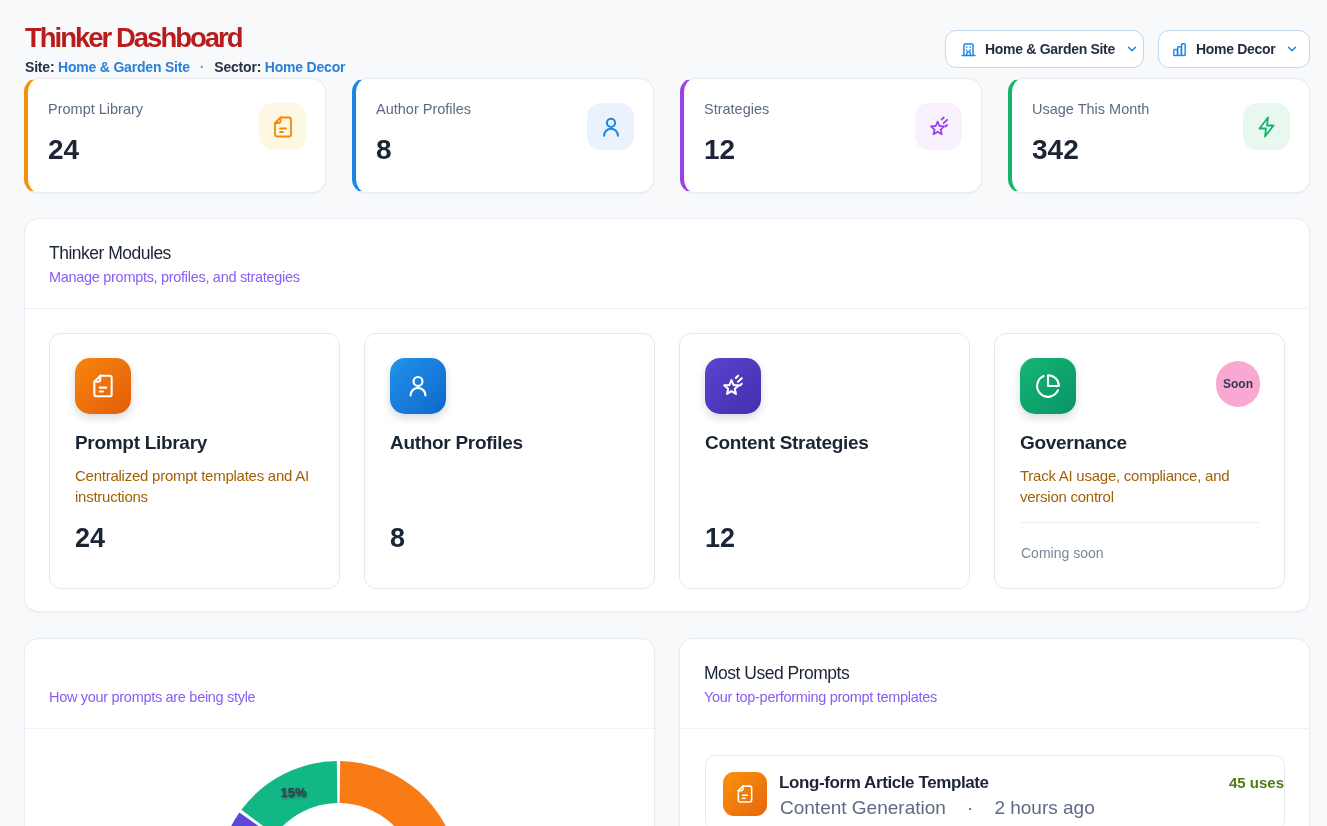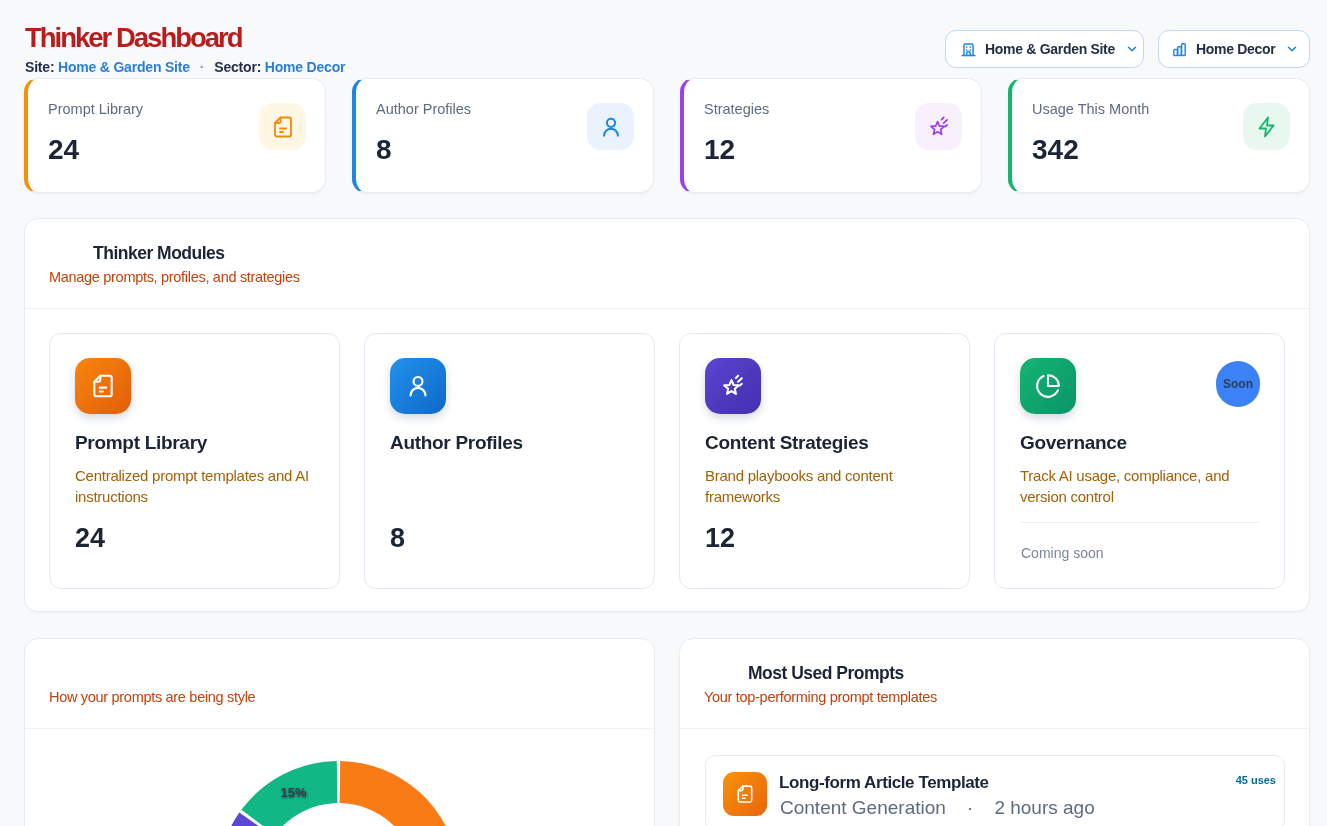--- a/index.html
+++ b/index.html
@@ -37,7 +37,7 @@
   
   .panel { left:24px; top:218px; width:1286px; height:394px; background:#fff;
     border:1px solid #e7ecf3; border-radius:14px; box-shadow:0 1px 2px rgba(23,43,77,.04);}
-  .panel-title { position:absolute; left:24px; top:24px; font-size:17.5px; font-weight:bold; color:#1b2536; letter-spacing:-0.5px;margin-left:44px; }
+  .panel-title { position:absolute; left:24px; top:24px; font-size:17.5px; font-weight:normal; color:#1b2536; letter-spacing:-0.5px; }
   .panel-sub { position:absolute; left:24px; top:50px; font-size:14.5px; color:#c2410c; letter-spacing:-0.3px; }
   .panel-div { position:absolute; left:0; right:0; top:89px; height:1px; background:#eef1f6; }
 

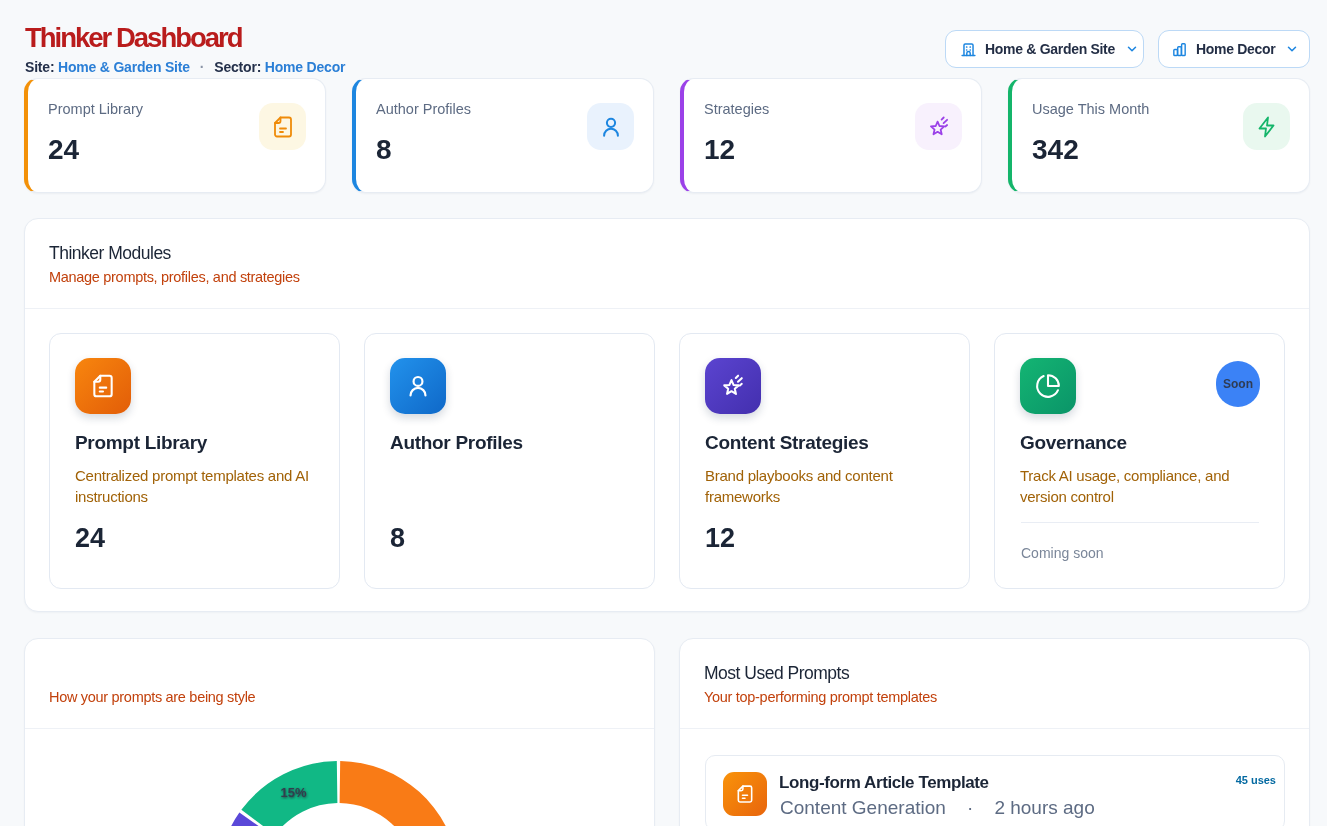--- a/index.html
+++ b/index.html
@@ -38,7 +38,7 @@
   .panel { left:24px; top:218px; width:1286px; height:394px; background:#fff;
     border:1px solid #e7ecf3; border-radius:14px; box-shadow:0 1px 2px rgba(23,43,77,.04);}
   .panel-title { position:absolute; left:24px; top:24px; font-size:17.5px; font-weight:normal; color:#1b2536; letter-spacing:-0.5px; }
-  .panel-sub { position:absolute; left:24px; top:50px; font-size:14.5px; color:#c2410c; letter-spacing:-0.3px; }
+  .panel-sub { position:absolute; left:24px; top:50px; font-size:14.5px; color:#8b5cf6; letter-spacing:-0.3px; }
   .panel-div { position:absolute; left:0; right:0; top:89px; height:1px; background:#eef1f6; }
 
   .mcard { position:absolute; top:114px; width:291px; height:256px; background:#fff;

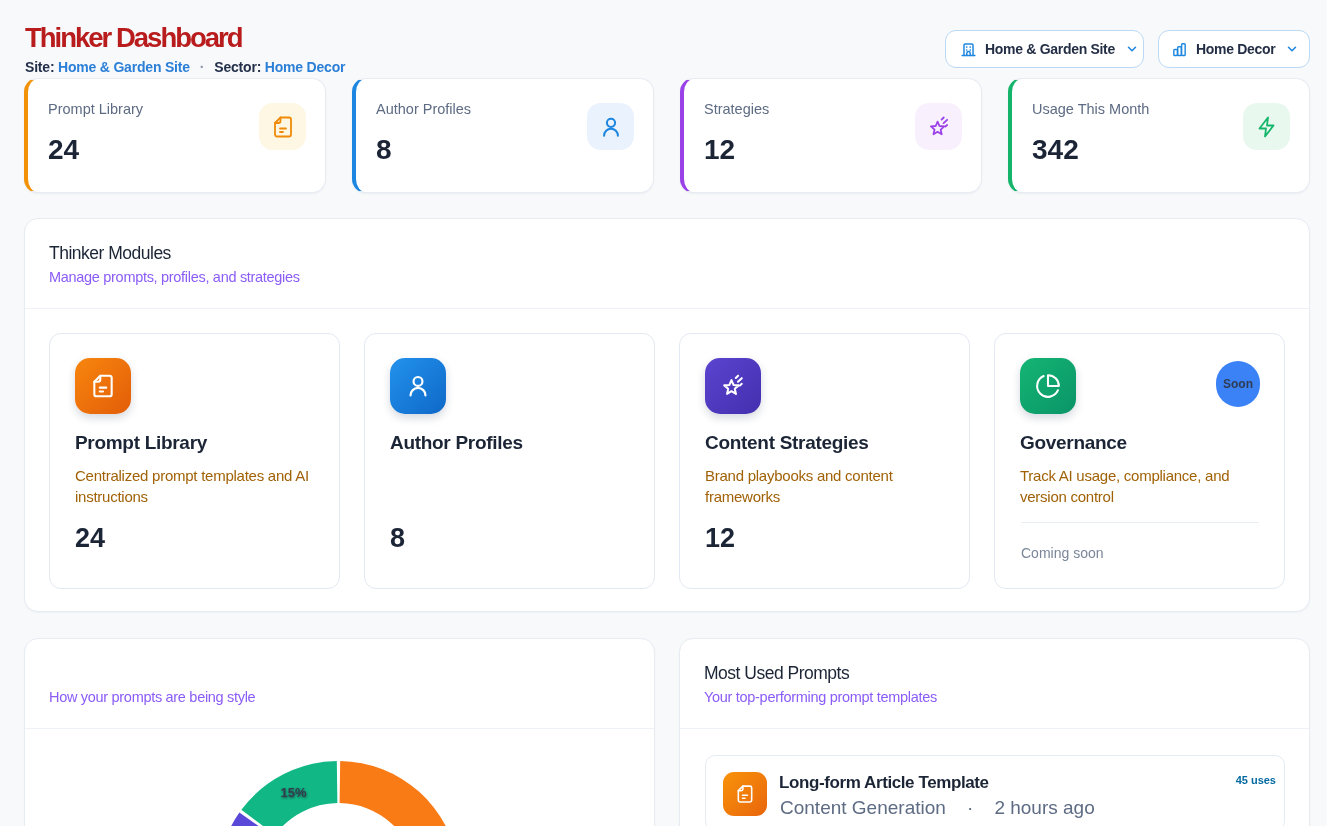--- a/index.html
+++ b/index.html
@@ -48,7 +48,7 @@
   .mcard h3 { position:absolute; left:25px; top:98px; font-size:19px; letter-spacing:-0.3px; font-weight:bold; color:#1b2536; }
   .mcard p { position:absolute; left:25px; top:132px; width:250px; font-size:15px; letter-spacing:-0.25px; line-height:20.5px; color:#a16207; }
   .mcard .mnum { position:absolute; left:25px; top:189px; font-size:27px; font-weight:bold; color:#1b2536; }
-  .soon { position:absolute; right:24px; top:27px; background:#3b82f6; color:#2f3c54;
+  .soon { position:absolute; right:24px; top:27px; background:#f9a8d4; color:#2f3c54;
     font-size:12px; font-weight:bold; padding:16px 7px; border-radius:99px; }
   .gdiv { position:absolute; left:26px; right:25px; top:188px; height:1px; background:#e9edf4; }
   .coming { position:absolute; left:26px; top:211px; font-size:14px; color:#7a8699; }

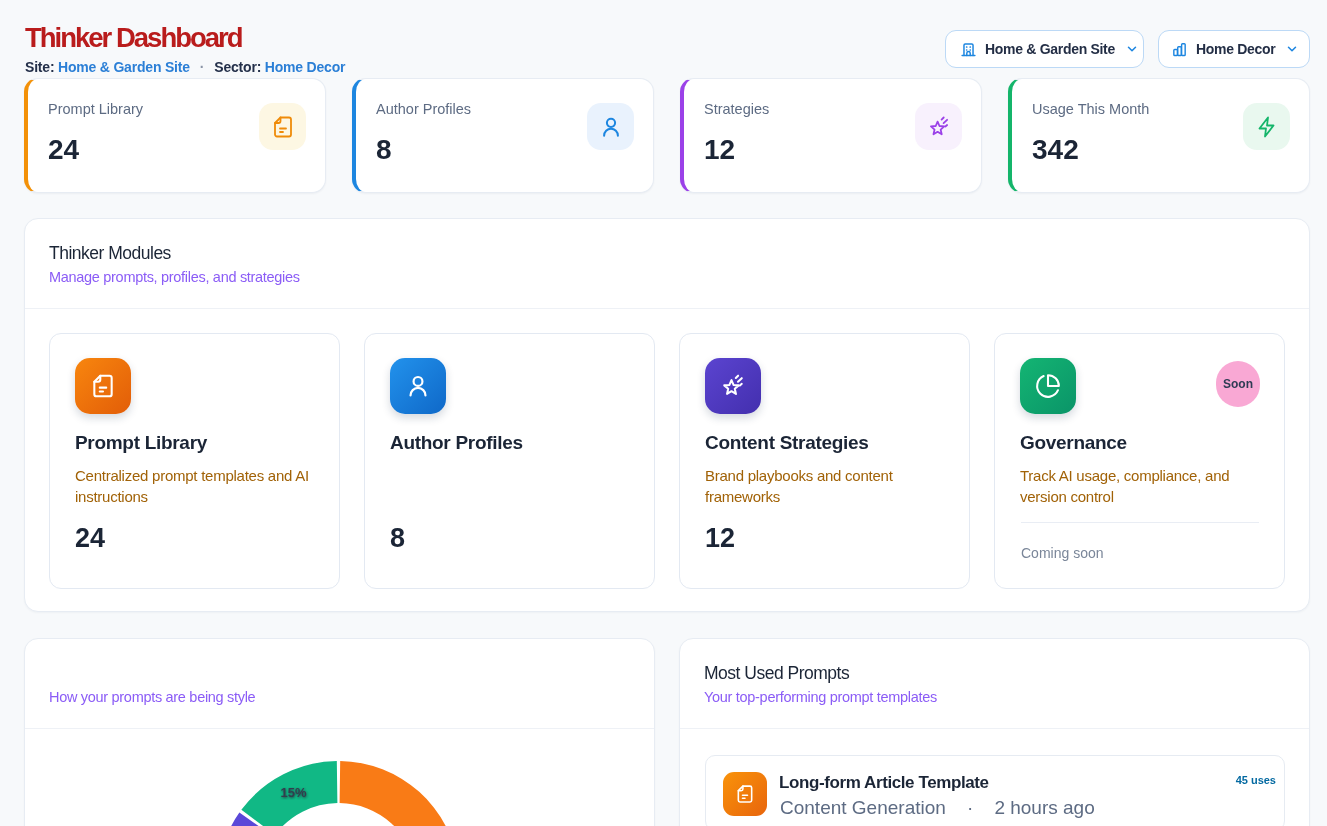--- a/index.html
+++ b/index.html
@@ -192,7 +192,6 @@
         </svg>
       </div>
       <h3>Content Strategies</h3>
-      <p>Brand playbooks and content frameworks</p>
       <div class="mnum">12</div>
     </div>
 

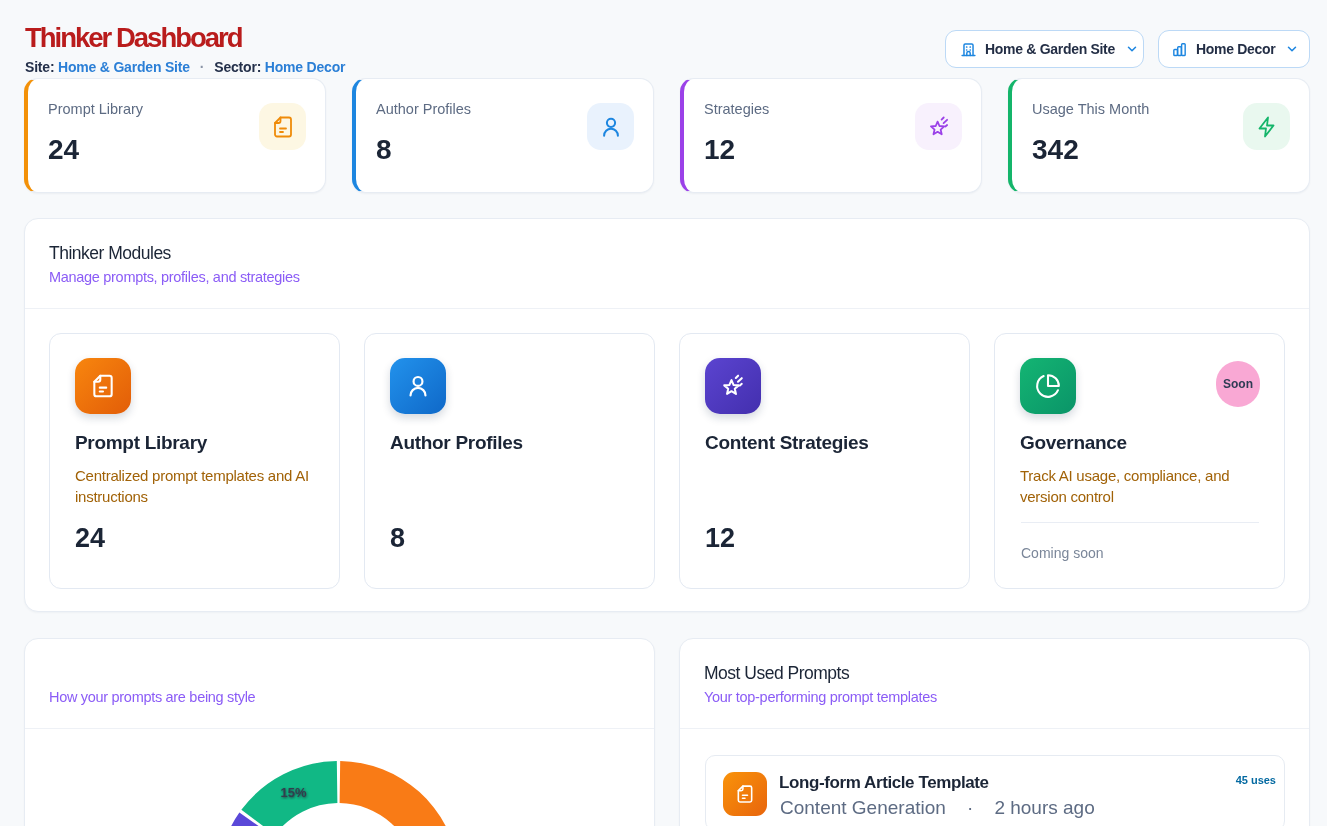--- a/index.html
+++ b/index.html
@@ -65,7 +65,7 @@
     background:linear-gradient(135deg,#f9930a,#e8650c); }
   .pitem h4 { position:absolute; left:73px; top:17px; font-size:17px; font-weight:bold; color:#1b2536; letter-spacing:-0.4px; }
   .pitem .meta { position:absolute; left:74px; top:41px; font-size:19px; color:#5d6b83; }
-  .pitem .uses { position:absolute; right:8px; top:18px; font-size:11px; font-weight:bold; color:#0369a1; }
+  .pitem .uses { position:absolute; right:0; top:18px; font-size:15px; font-weight:bold; color:#4d7c0f; }
 
   .grad-orange { background:linear-gradient(135deg,#f8860e,#e25d08); }
   .grad-blue   { background:linear-gradient(135deg,#2292ec,#0f68c8); }

